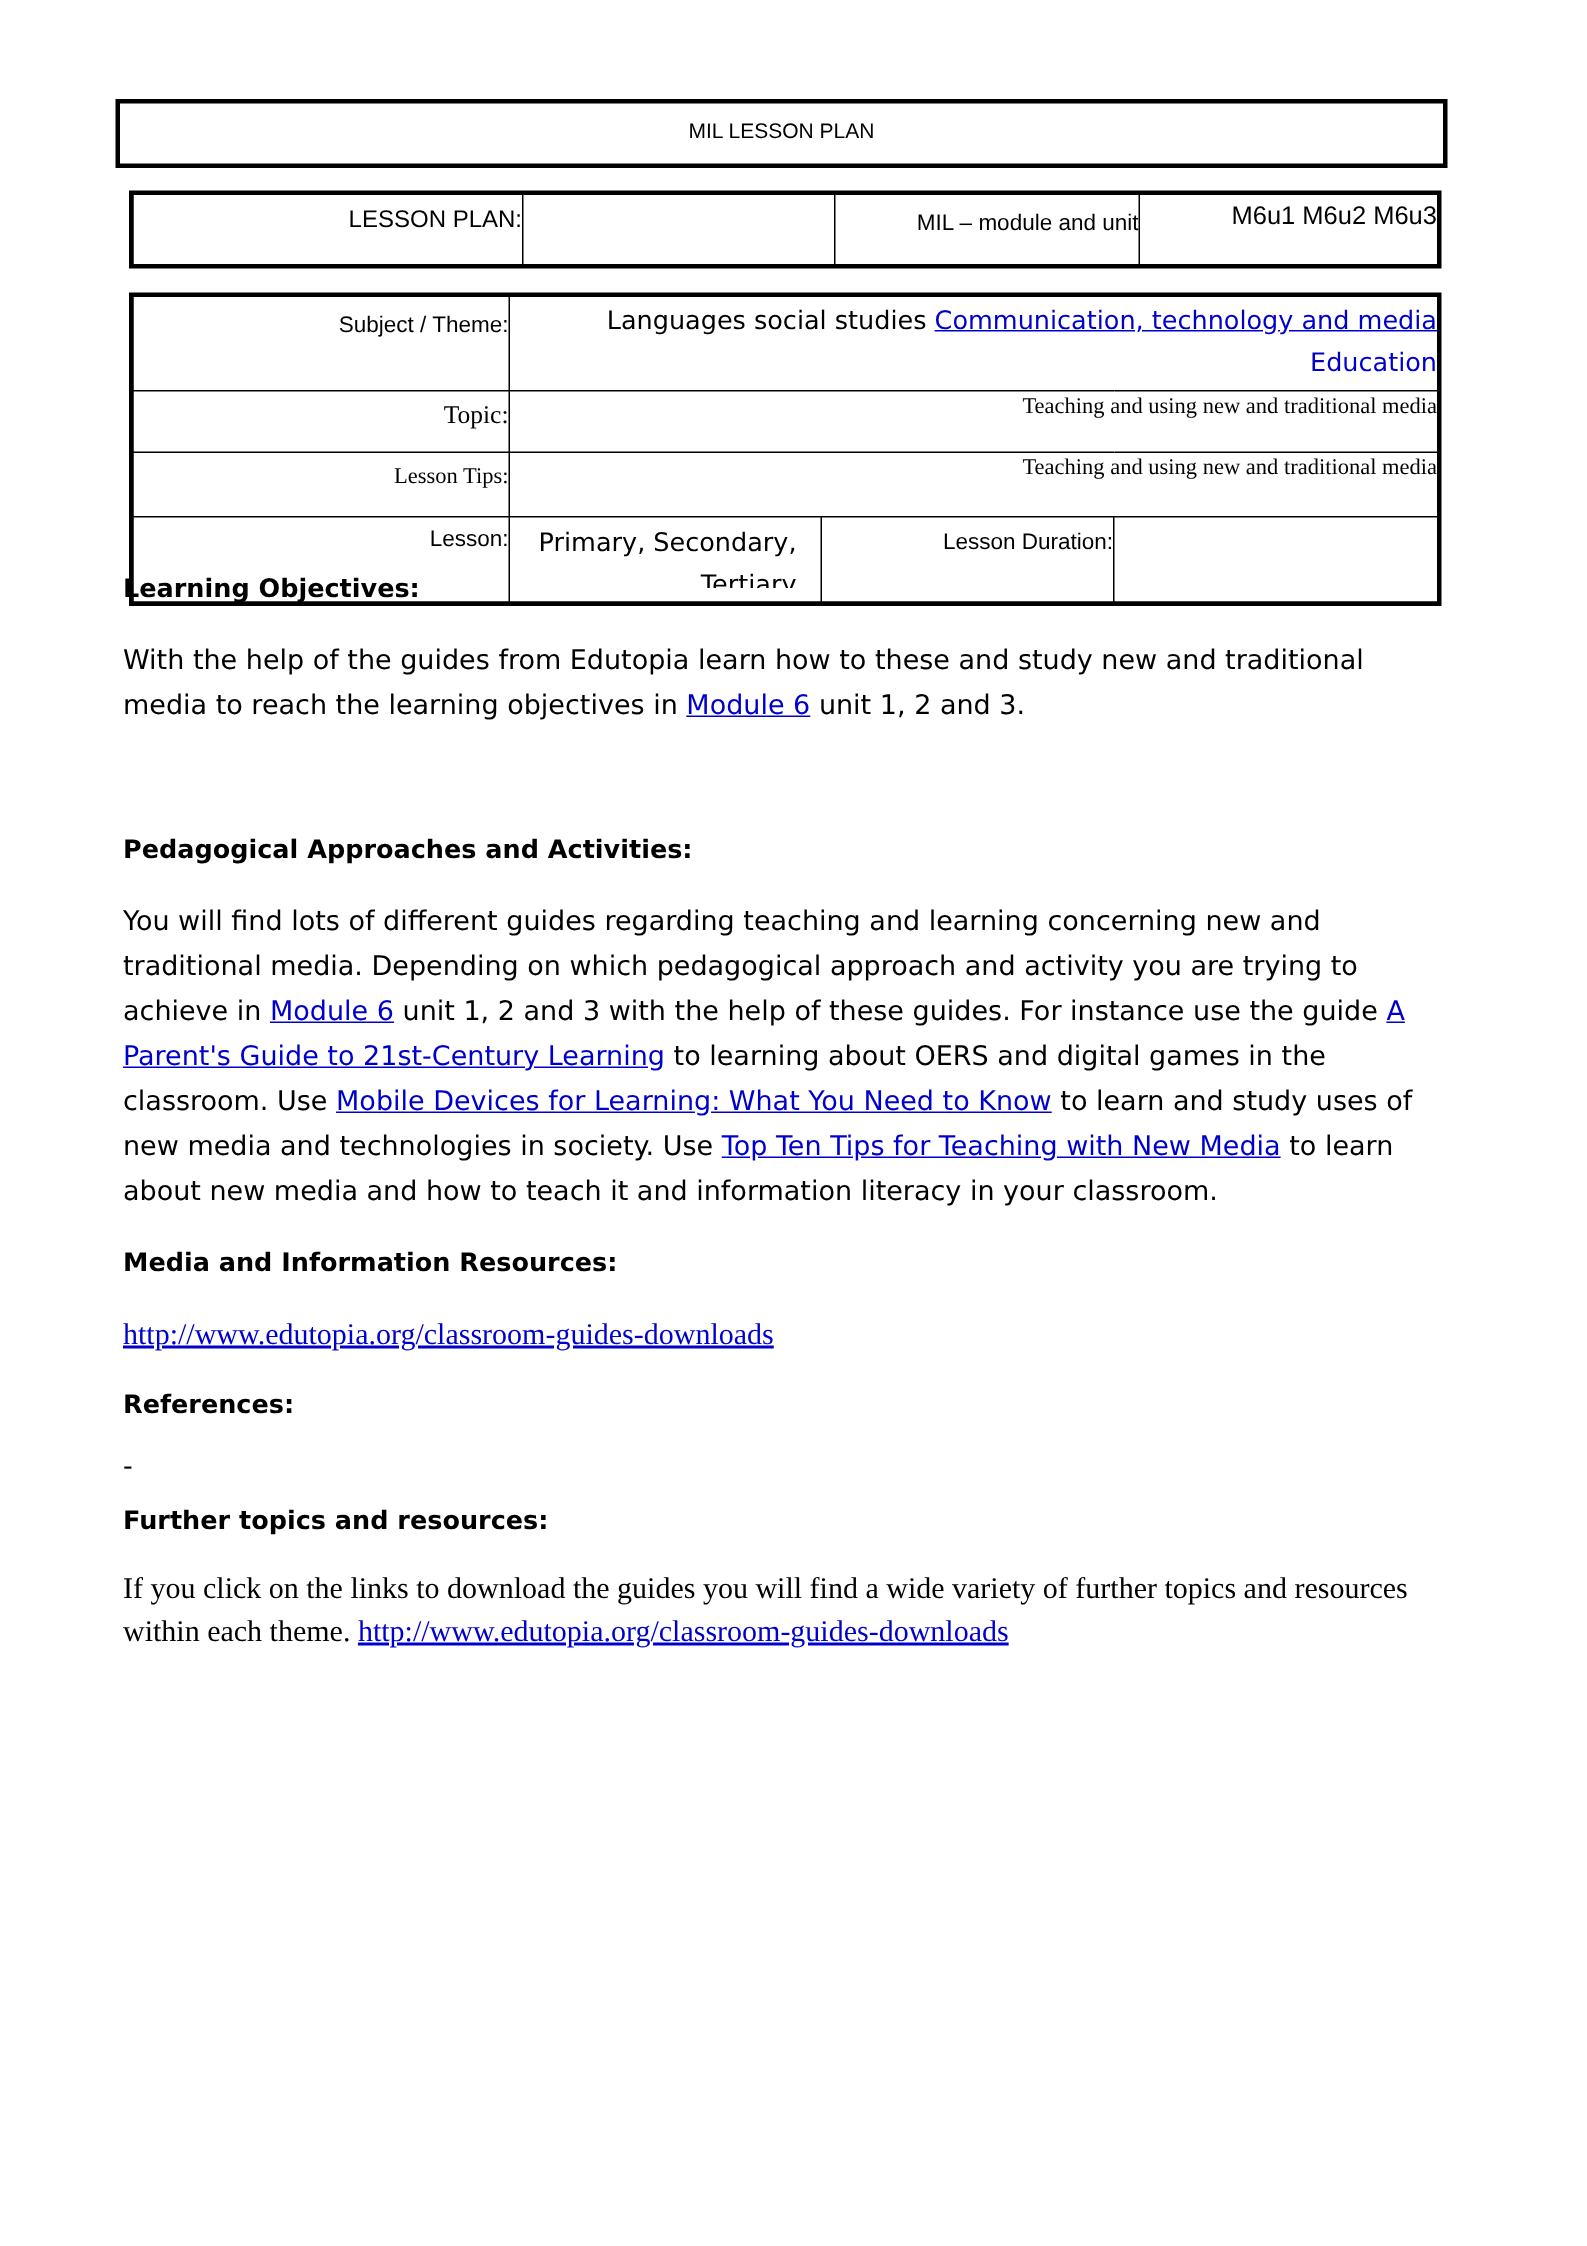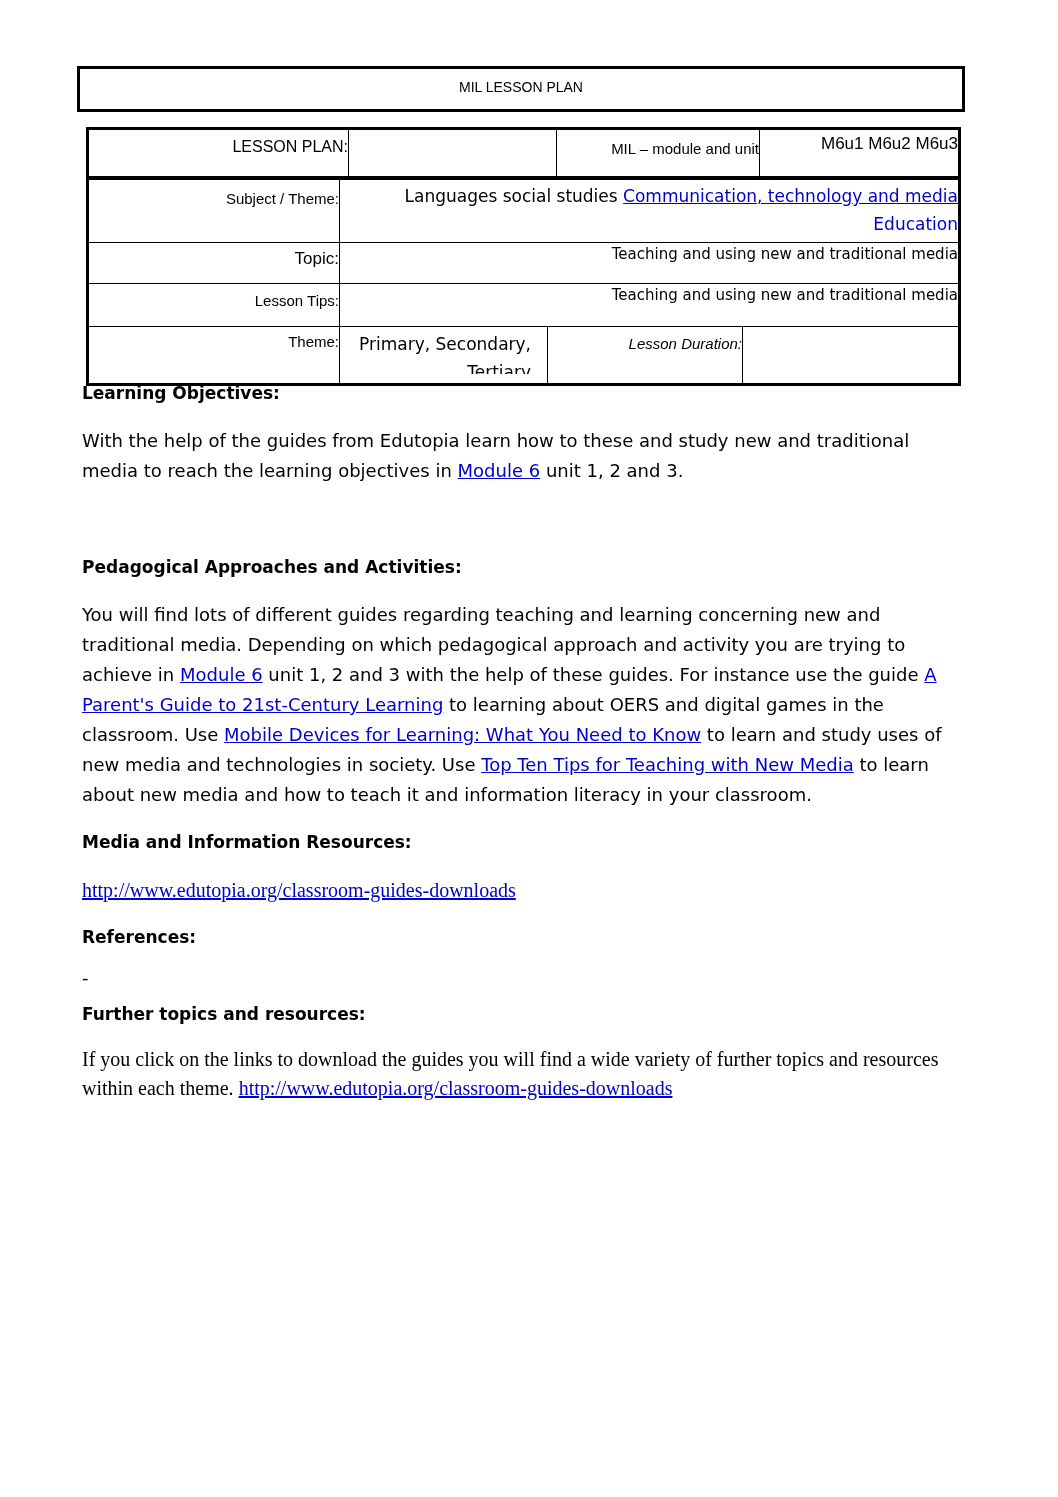--- a/index.html
+++ b/index.html
@@ -26,7 +26,7 @@
   .t1 .c3 { width: 193px; padding: 10px 0 0 9px; font-size: 15px; }
   .t1 .c4 { padding: 4px 0 0 3px; font-size: 17px; }
 
-  .t2 { left: 88px; top: 179px; width: 871px; }
+  .t2 { left: 88px; top: 197px; width: 871px; }
   .t2 td { font-size: 15px; }
   .t2 .lab { width: 240px; padding: 10px 0 0 10px; font-size: 15px; }
   .t2 .val { padding: 5px 0 0 1px; margin-top: 19px; }

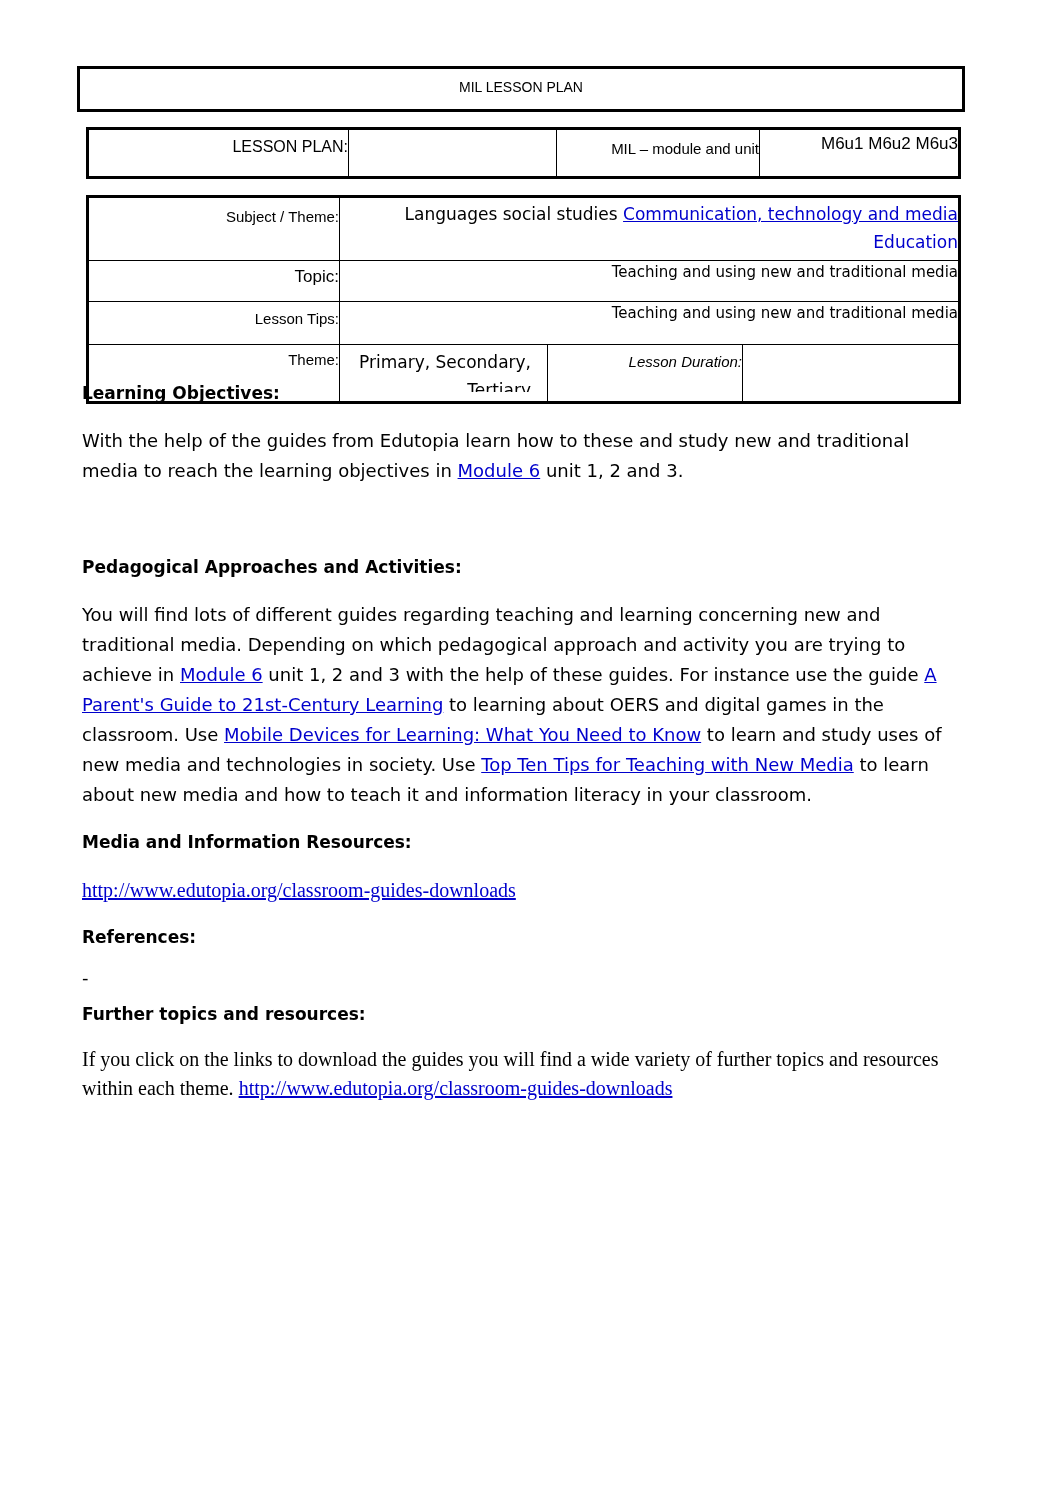--- a/index.html
+++ b/index.html
@@ -33,7 +33,7 @@
   .t2 .big { font-size: 17px; line-height: 28px; }
   .t2 .sm { font-size: 15px; }
   .r1 td { height: 52px; }
-  .r2 td, .r3 td { height: 34px; }
+  .r2 td, .r3 td { height: 34px; font-family: Liberation Serif, serif; }
   .r4 td { height: 48px; }
   .clip { overflow: hidden; }
 

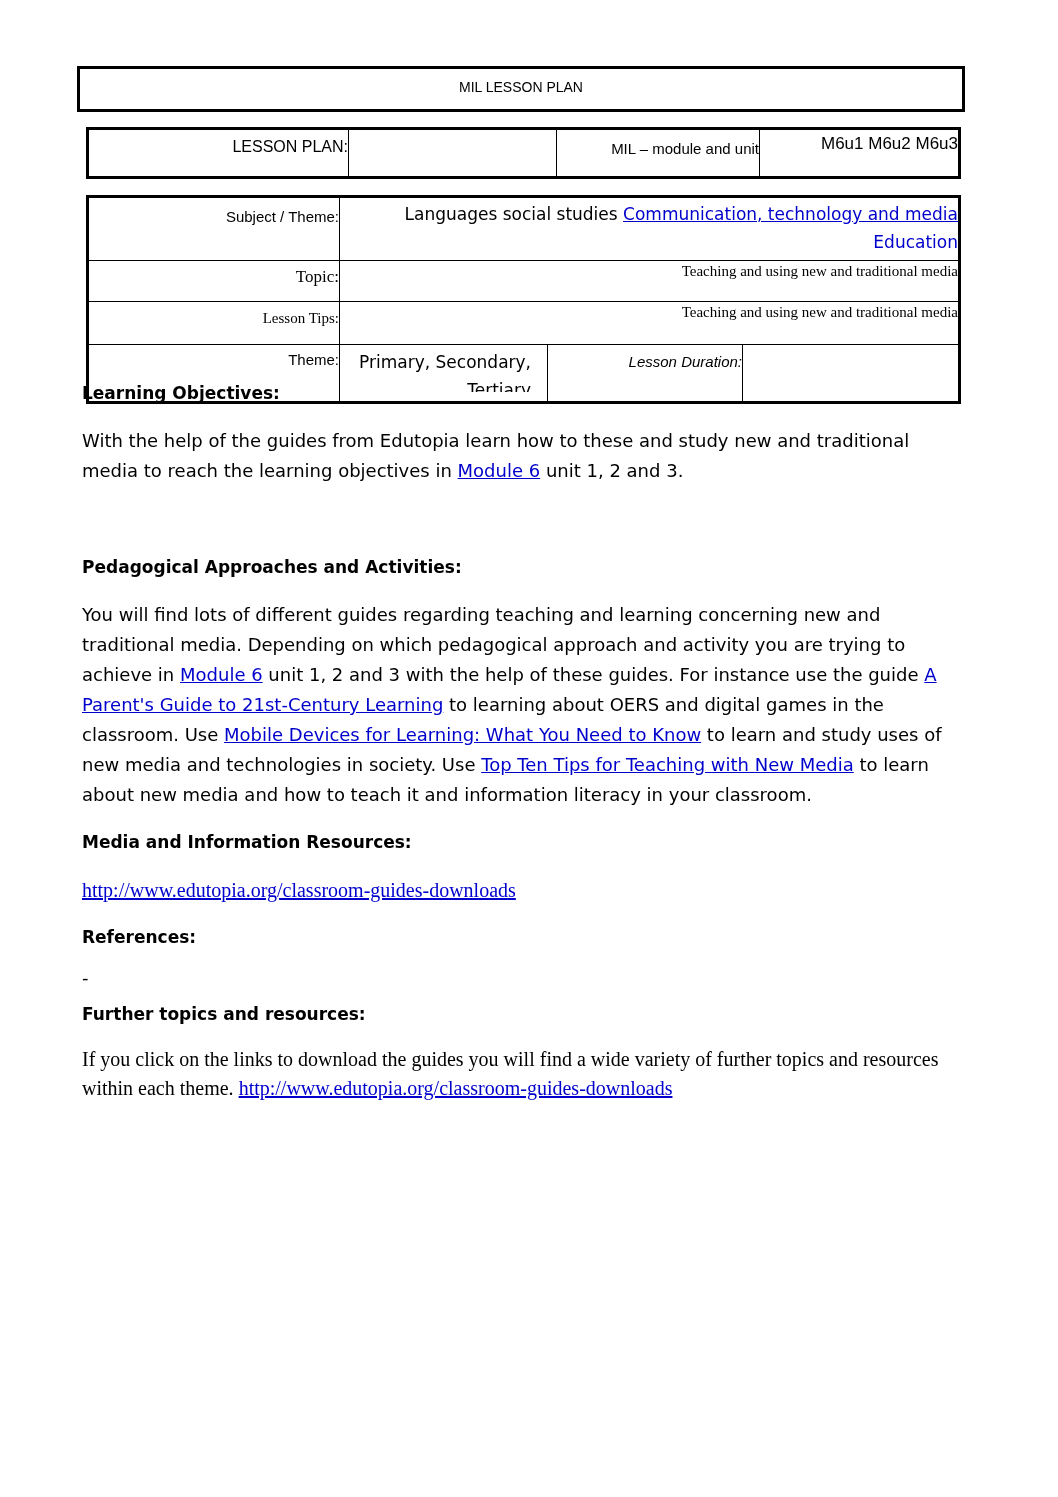--- a/index.html
+++ b/index.html
@@ -78,7 +78,7 @@
     <td class="val body-font sm" colspan="3" style="padding-top:2px;">Teaching and using new and traditional media</td>
   </tr>
   <tr class="r4">
-    <td class="lab sans" style="padding-top:6px;">Theme:</td>
+    <td class="lab sans" style="padding-top:6px;">Lesson:</td>
     <td class="val body-font big" style="width:206px;">
       <div style="height:44px;overflow:hidden;margin-top:-2px;width:190px;">Primary, Secondary, Tertiary</div>
     </td>

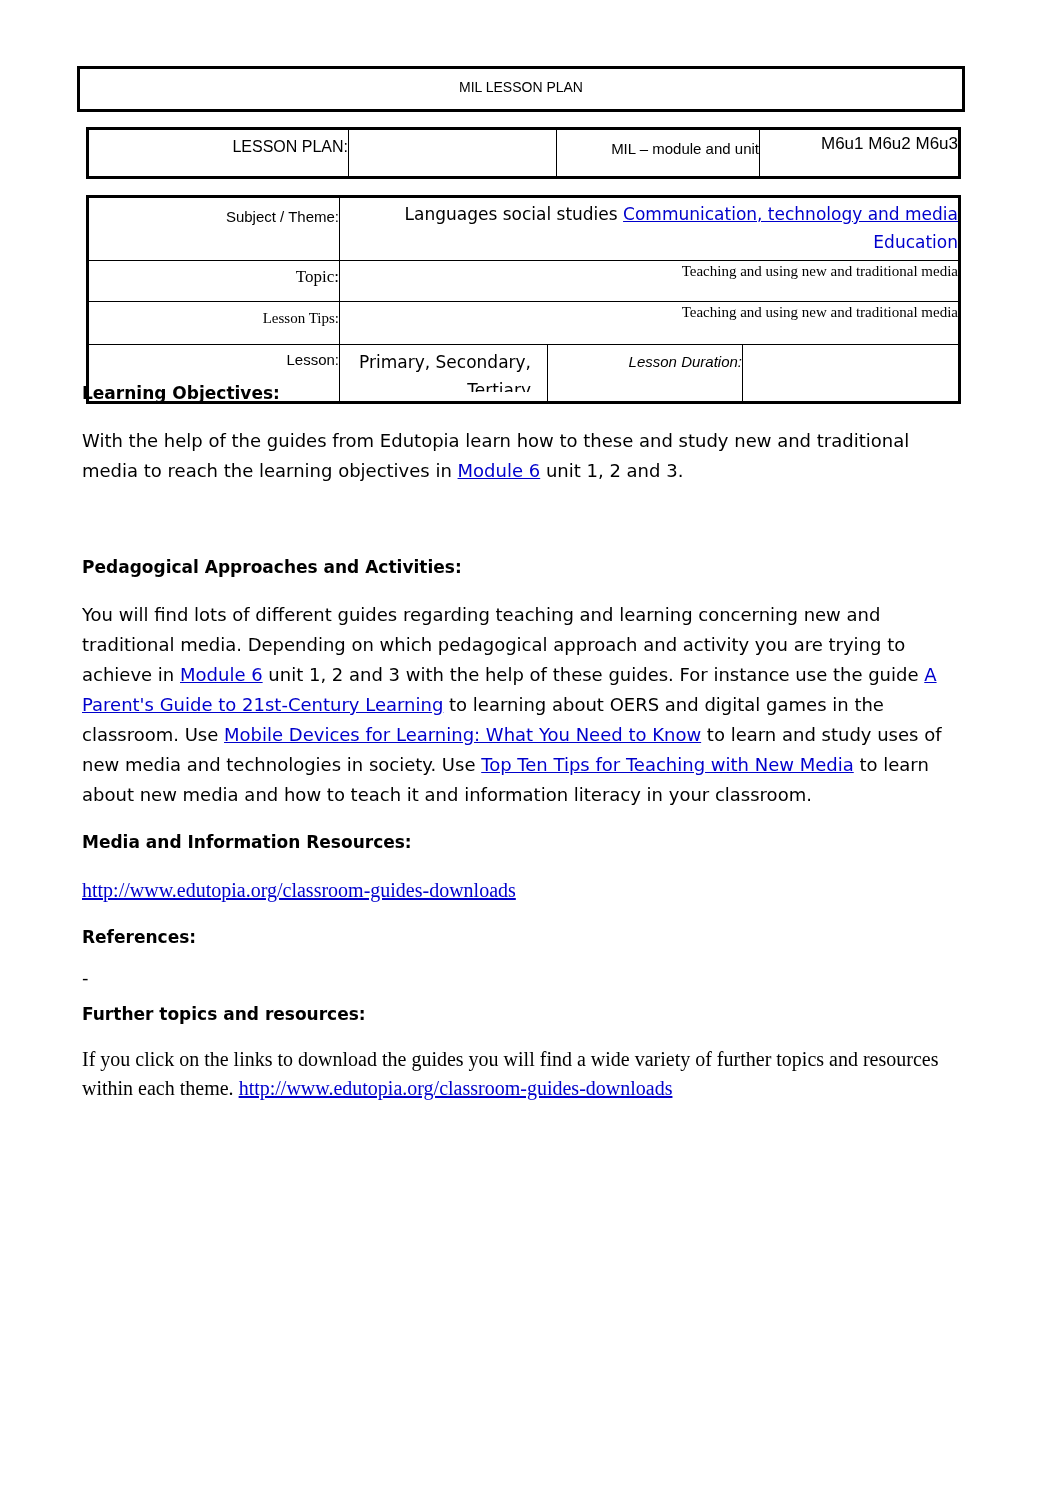--- a/index.html
+++ b/index.html
@@ -82,7 +82,7 @@
     <td class="val body-font big" style="width:206px;">
       <div style="height:44px;overflow:hidden;margin-top:-2px;width:190px;">Primary, Secondary, Tertiary</div>
     </td>
-    <td class="sans" style="width:185px;padding:8px 0 0 9px;font-size:15px;font-style:italic;">Lesson  Duration:</td>
+    <td class="sans" style="width:185px;padding:8px 0 0 9px;font-size:15px;">Lesson  Duration:</td>
     <td></td>
   </tr>
 </tbody>

